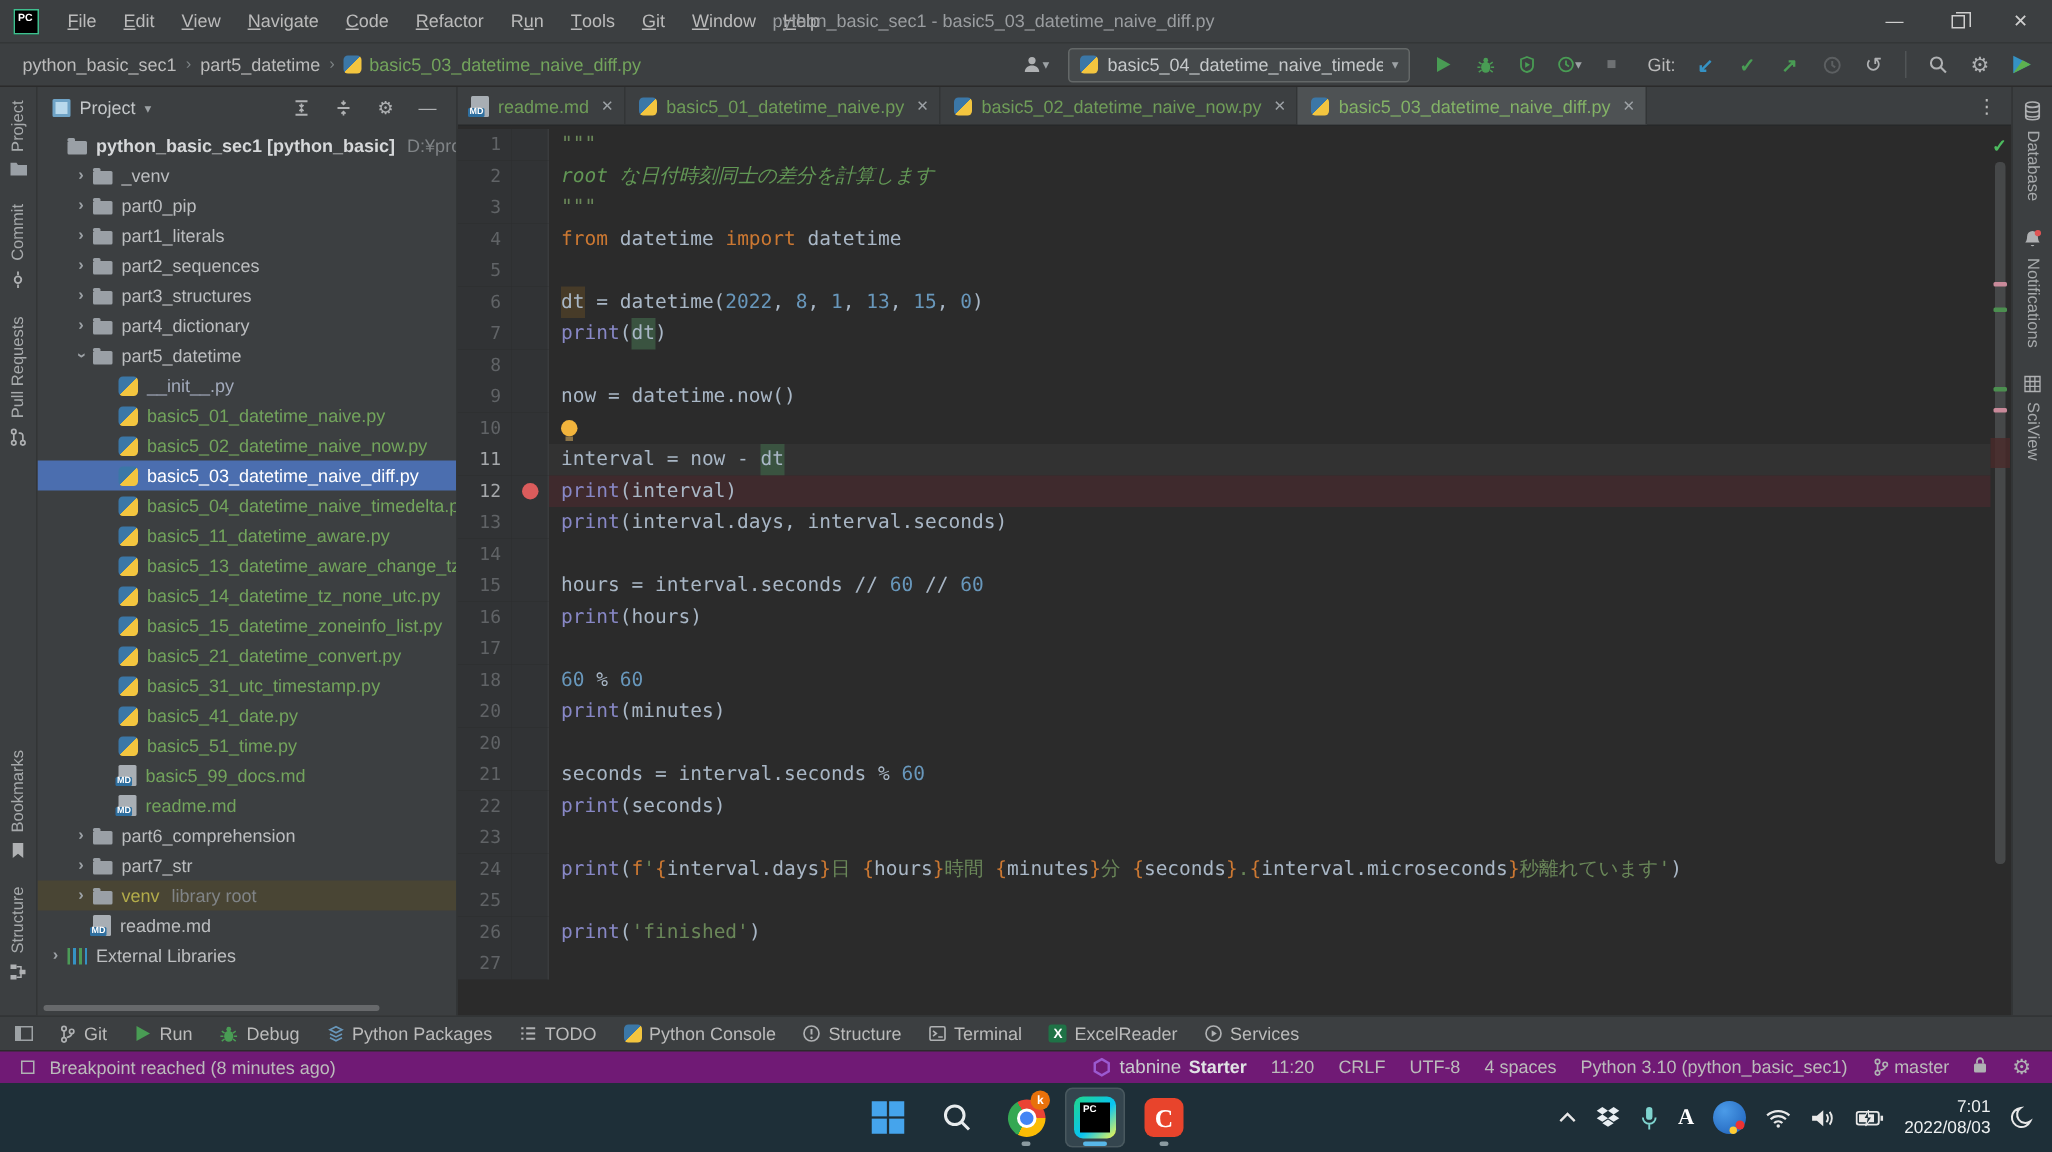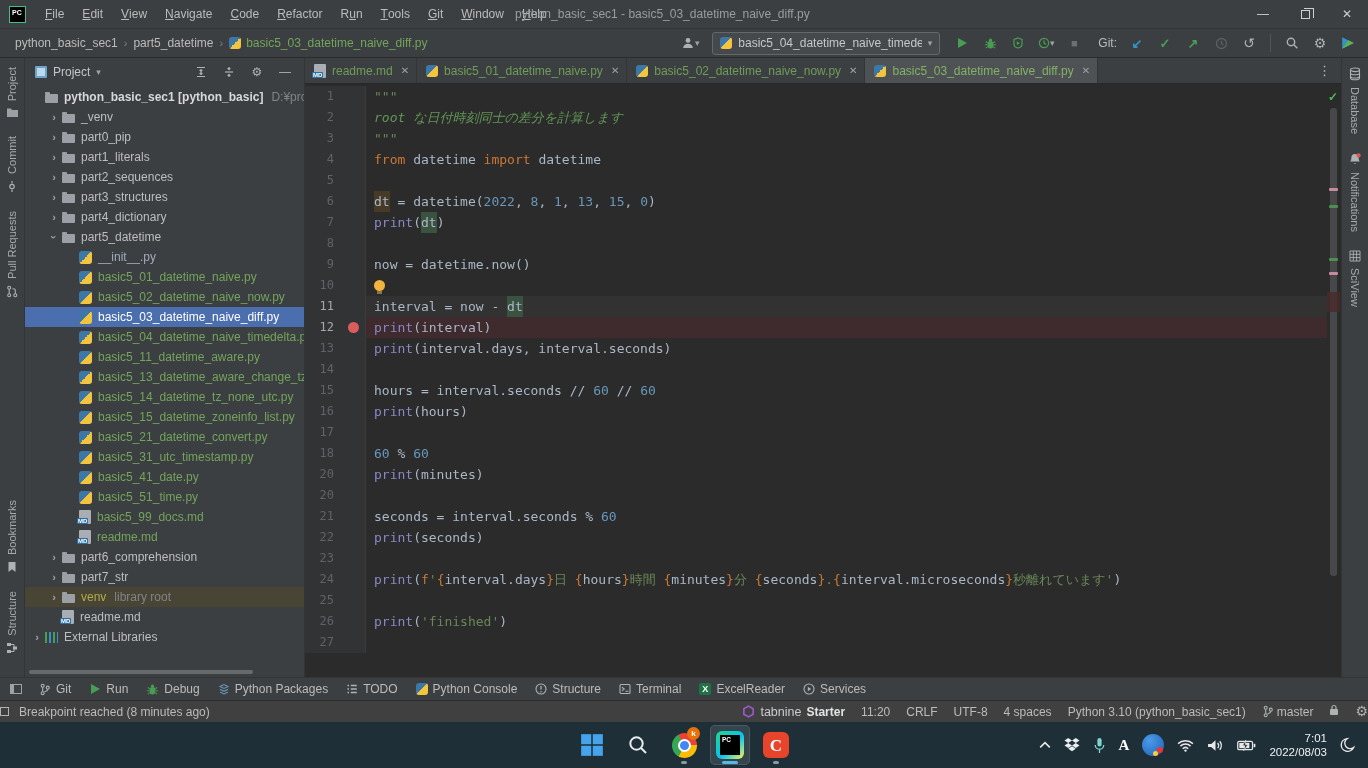--- a/index.html
+++ b/index.html
@@ -109,7 +109,7 @@
   .toolwins{height:23px;background:#3c3f41;border-top:1px solid #323536;display:flex;align-items:center;flex:none;padding-left:4px}
   .twbtn{display:flex;align-items:center;gap:5px;padding:0 9px;height:100%;color:#bbb}
   .corner-ic{width:12px;height:10px;border:1px solid #9da2a5;border-left-width:4px;margin:0 8px 0 6px}
-  .statusbar{height:22px;background:#404040;border-top:1px solid #2b2b2b;display:flex;align-items:center;flex:none;padding:0 0;color:#bbb}
+  .statusbar{height:22px;background:#701a75;border-top:1px solid #2b2b2b;display:flex;align-items:center;flex:none;padding:0 14px;color:#bbb}
   .sq-ic{width:9px;height:9px;border:1.5px solid #afb1b3;margin-right:10px}
   .stat-right{margin-left:auto;display:flex;align-items:center;gap:16px}
   .tabnine{display:flex;align-items:center;gap:5px}

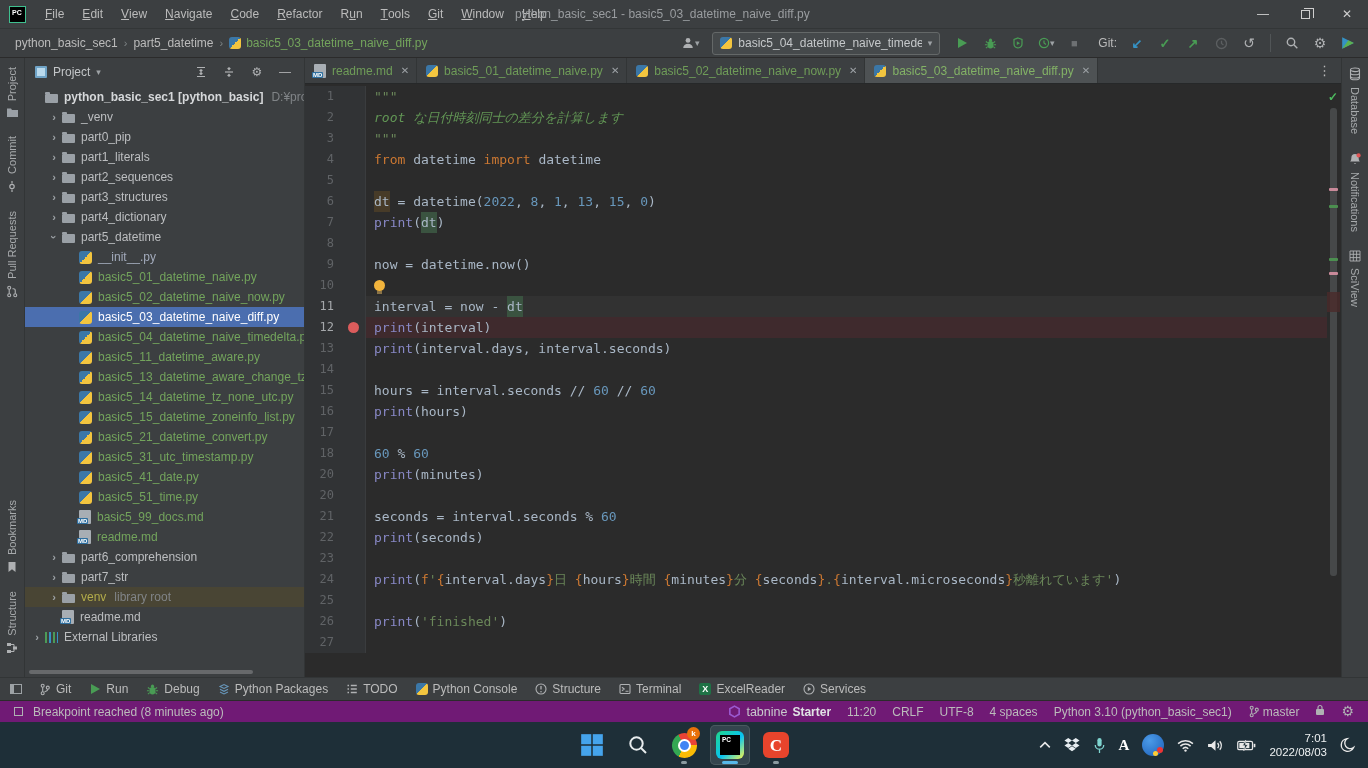--- a/index.html
+++ b/index.html
@@ -111,7 +111,7 @@
   .corner-ic{width:12px;height:10px;border:1px solid #9da2a5;border-left-width:4px;margin:0 8px 0 6px}
   .statusbar{height:22px;background:#701a75;border-top:1px solid #2b2b2b;display:flex;align-items:center;flex:none;padding:0 14px;color:#bbb}
   .sq-ic{width:9px;height:9px;border:1.5px solid #afb1b3;margin-right:10px}
-  .stat-right{margin-left:auto;display:flex;align-items:center;gap:16px}
+  .stat-right{margin-left:auto;display:flex;align-items:flex-start;gap:16px}
   .tabnine{display:flex;align-items:center;gap:5px}
   .tabnine .brand{color:#c8cbcd;font-size:12.5px}
   .tabnine .plan{font-weight:bold;color:#e0e2e4}

